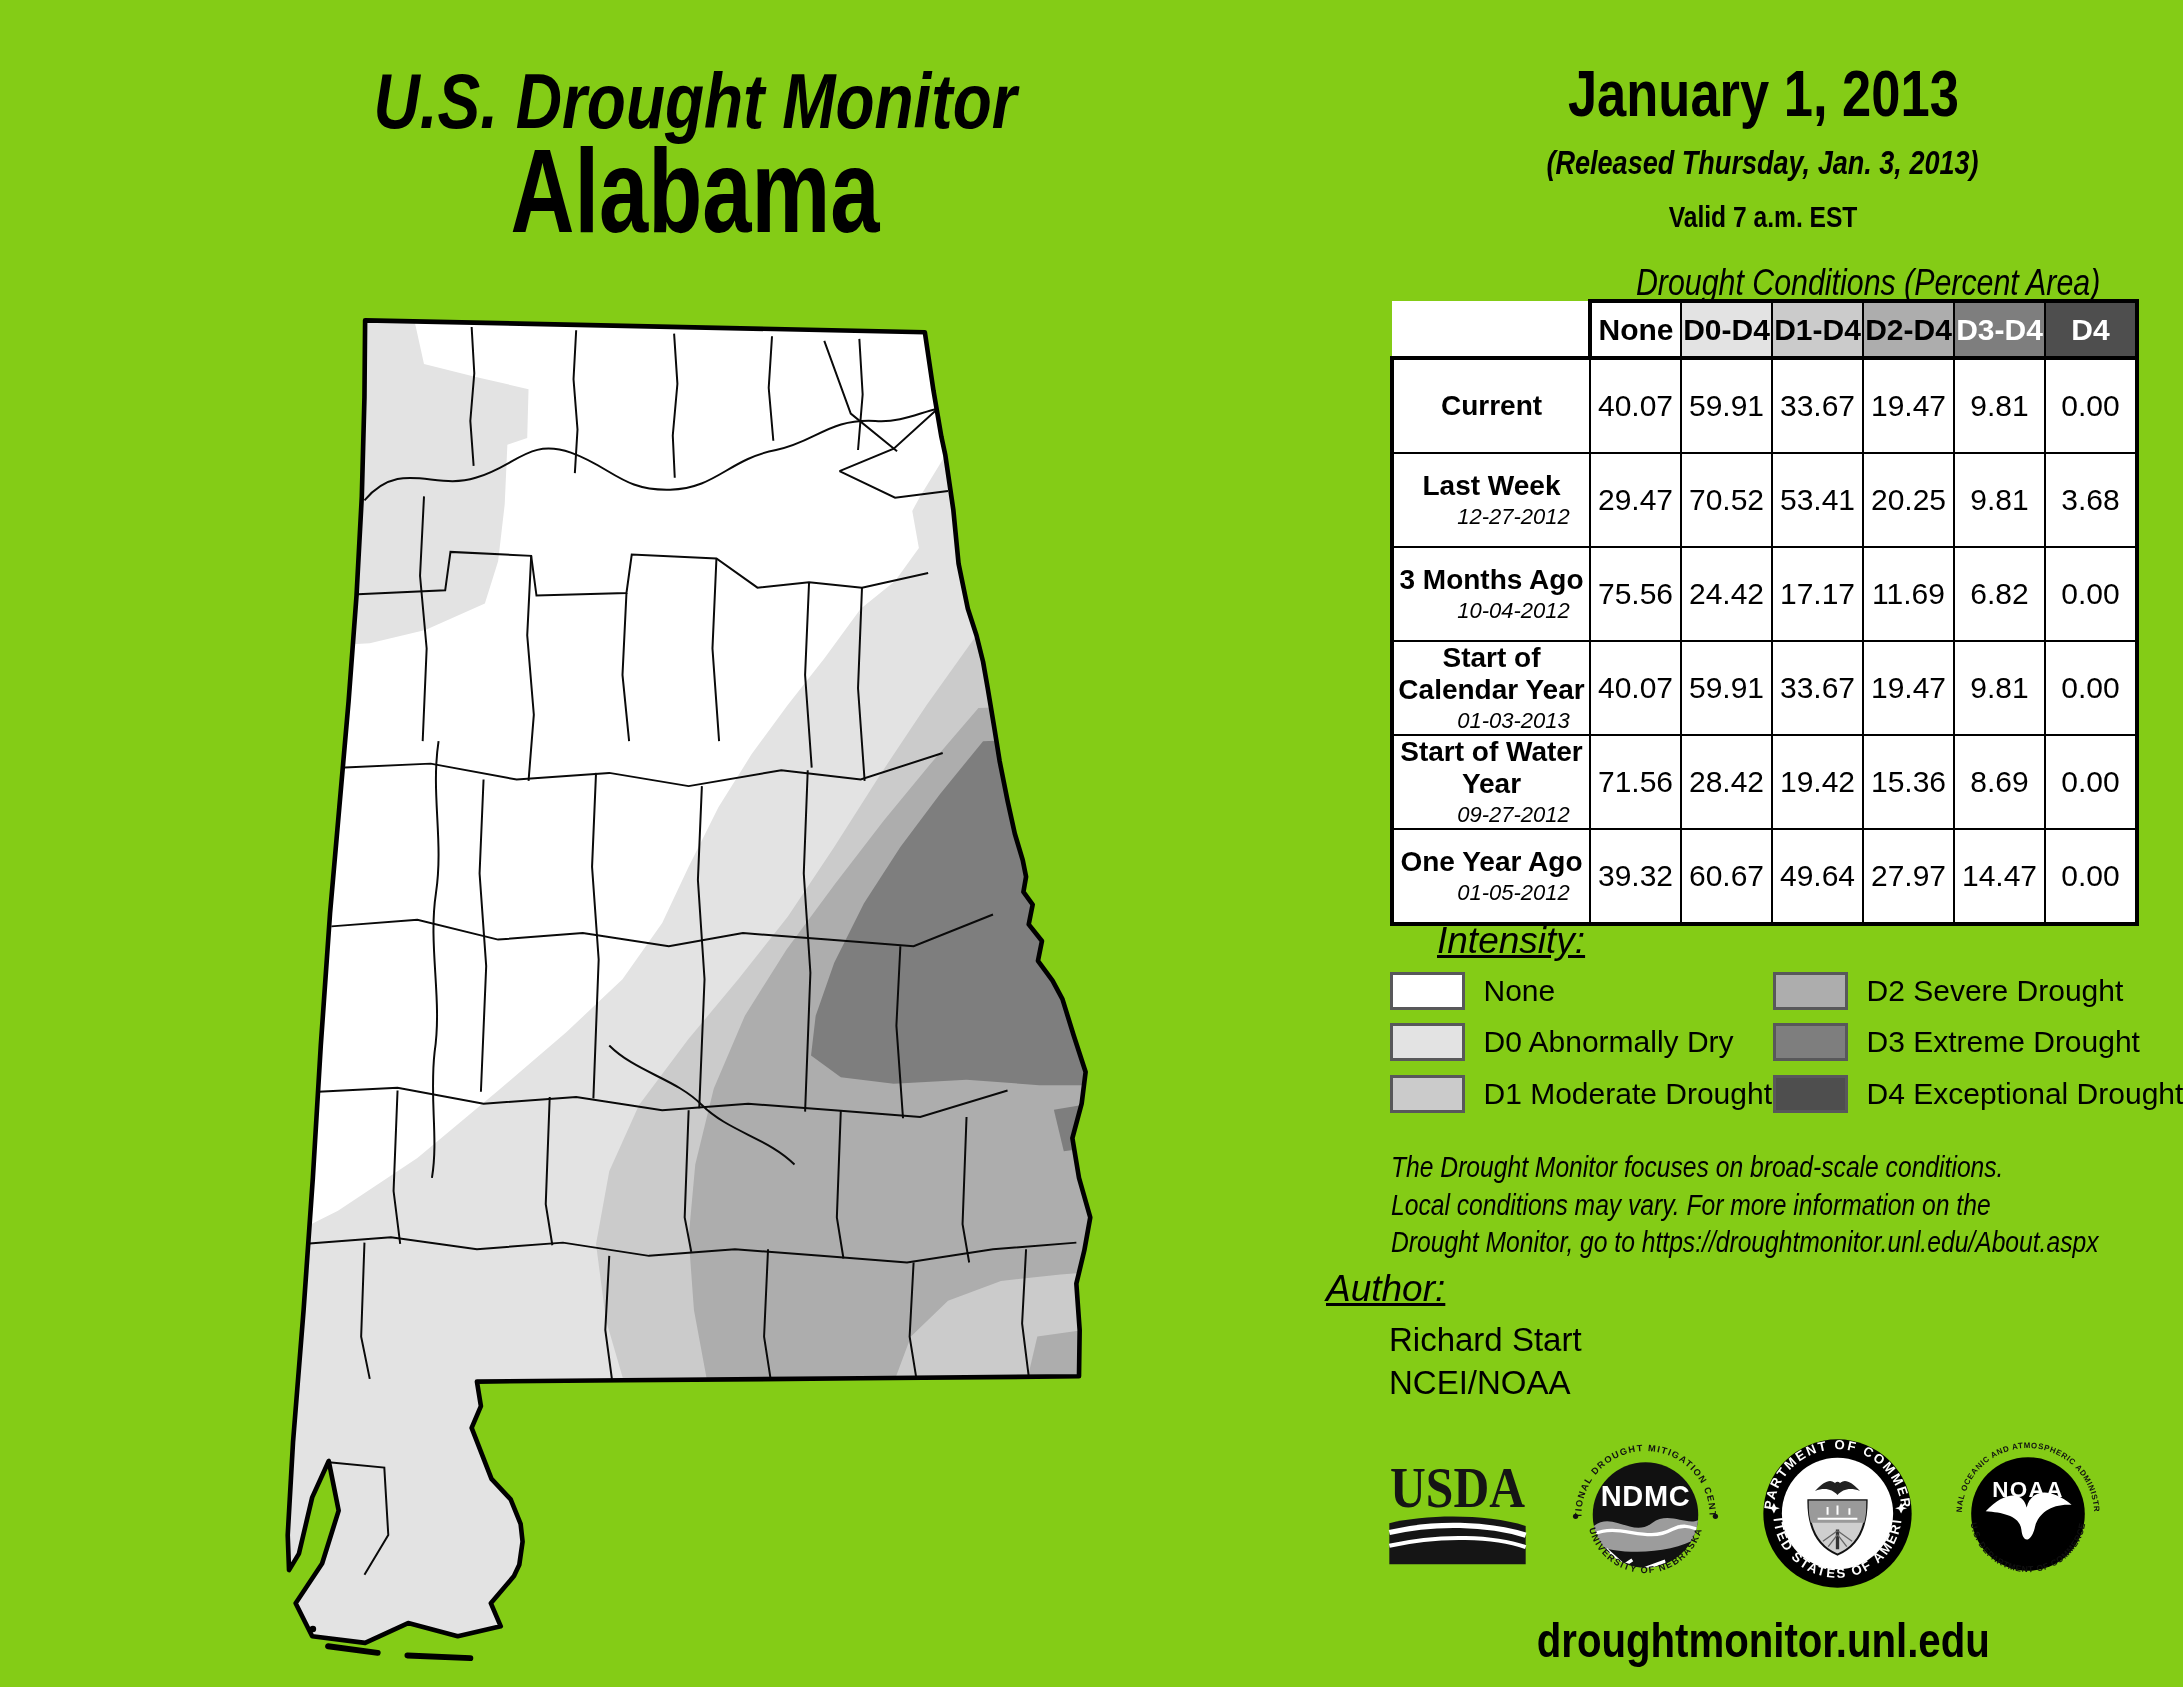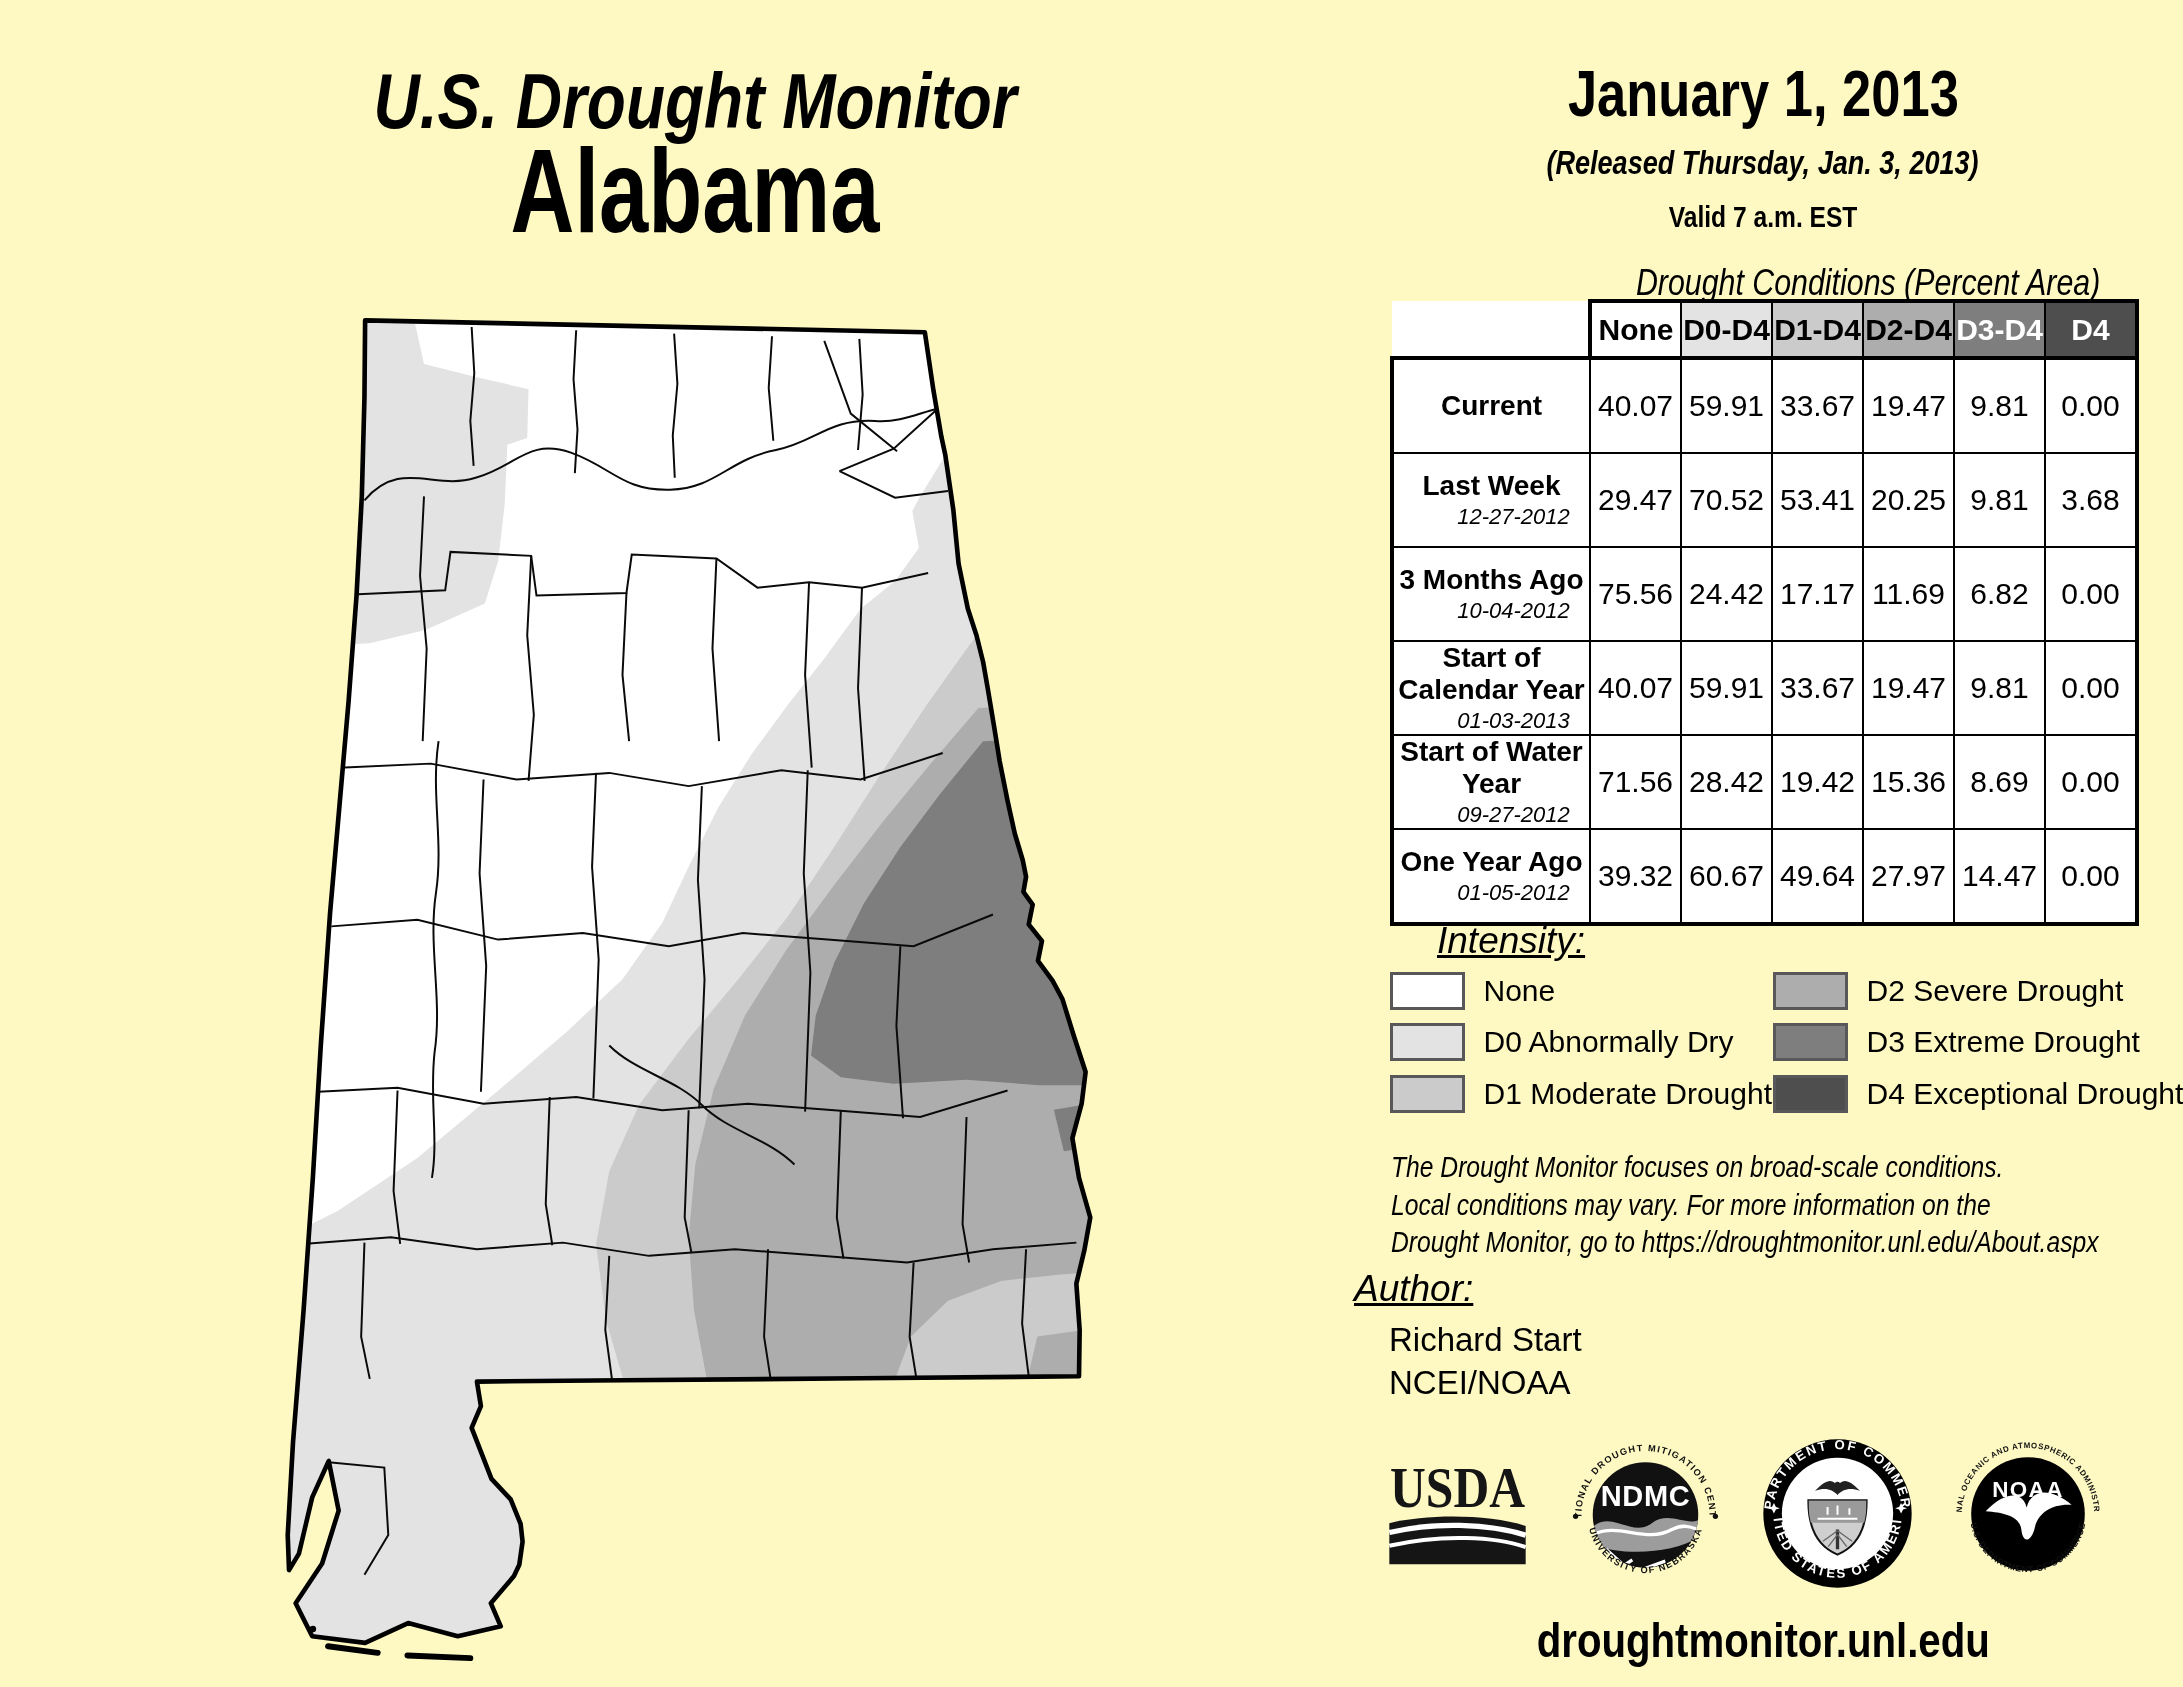--- a/index.html
+++ b/index.html
@@ -4,7 +4,7 @@
 <style>
   html,body{margin:0;padding:0;background:#fff;}
   body{width:2183px;height:1687px;font-family:"Liberation Sans",sans-serif;color:#000;}
-  #page{position:relative;width:2183px;height:1687px;overflow:hidden;background:#fef9c3;}
+  #page{position:relative;width:2183px;height:1687px;overflow:hidden;background:#84cc16;}
   .abs{position:absolute;}
   .ctr{text-align:center;}
   .condC{display:inline-block;transform:scaleX(.82);transform-origin:center;white-space:nowrap;}

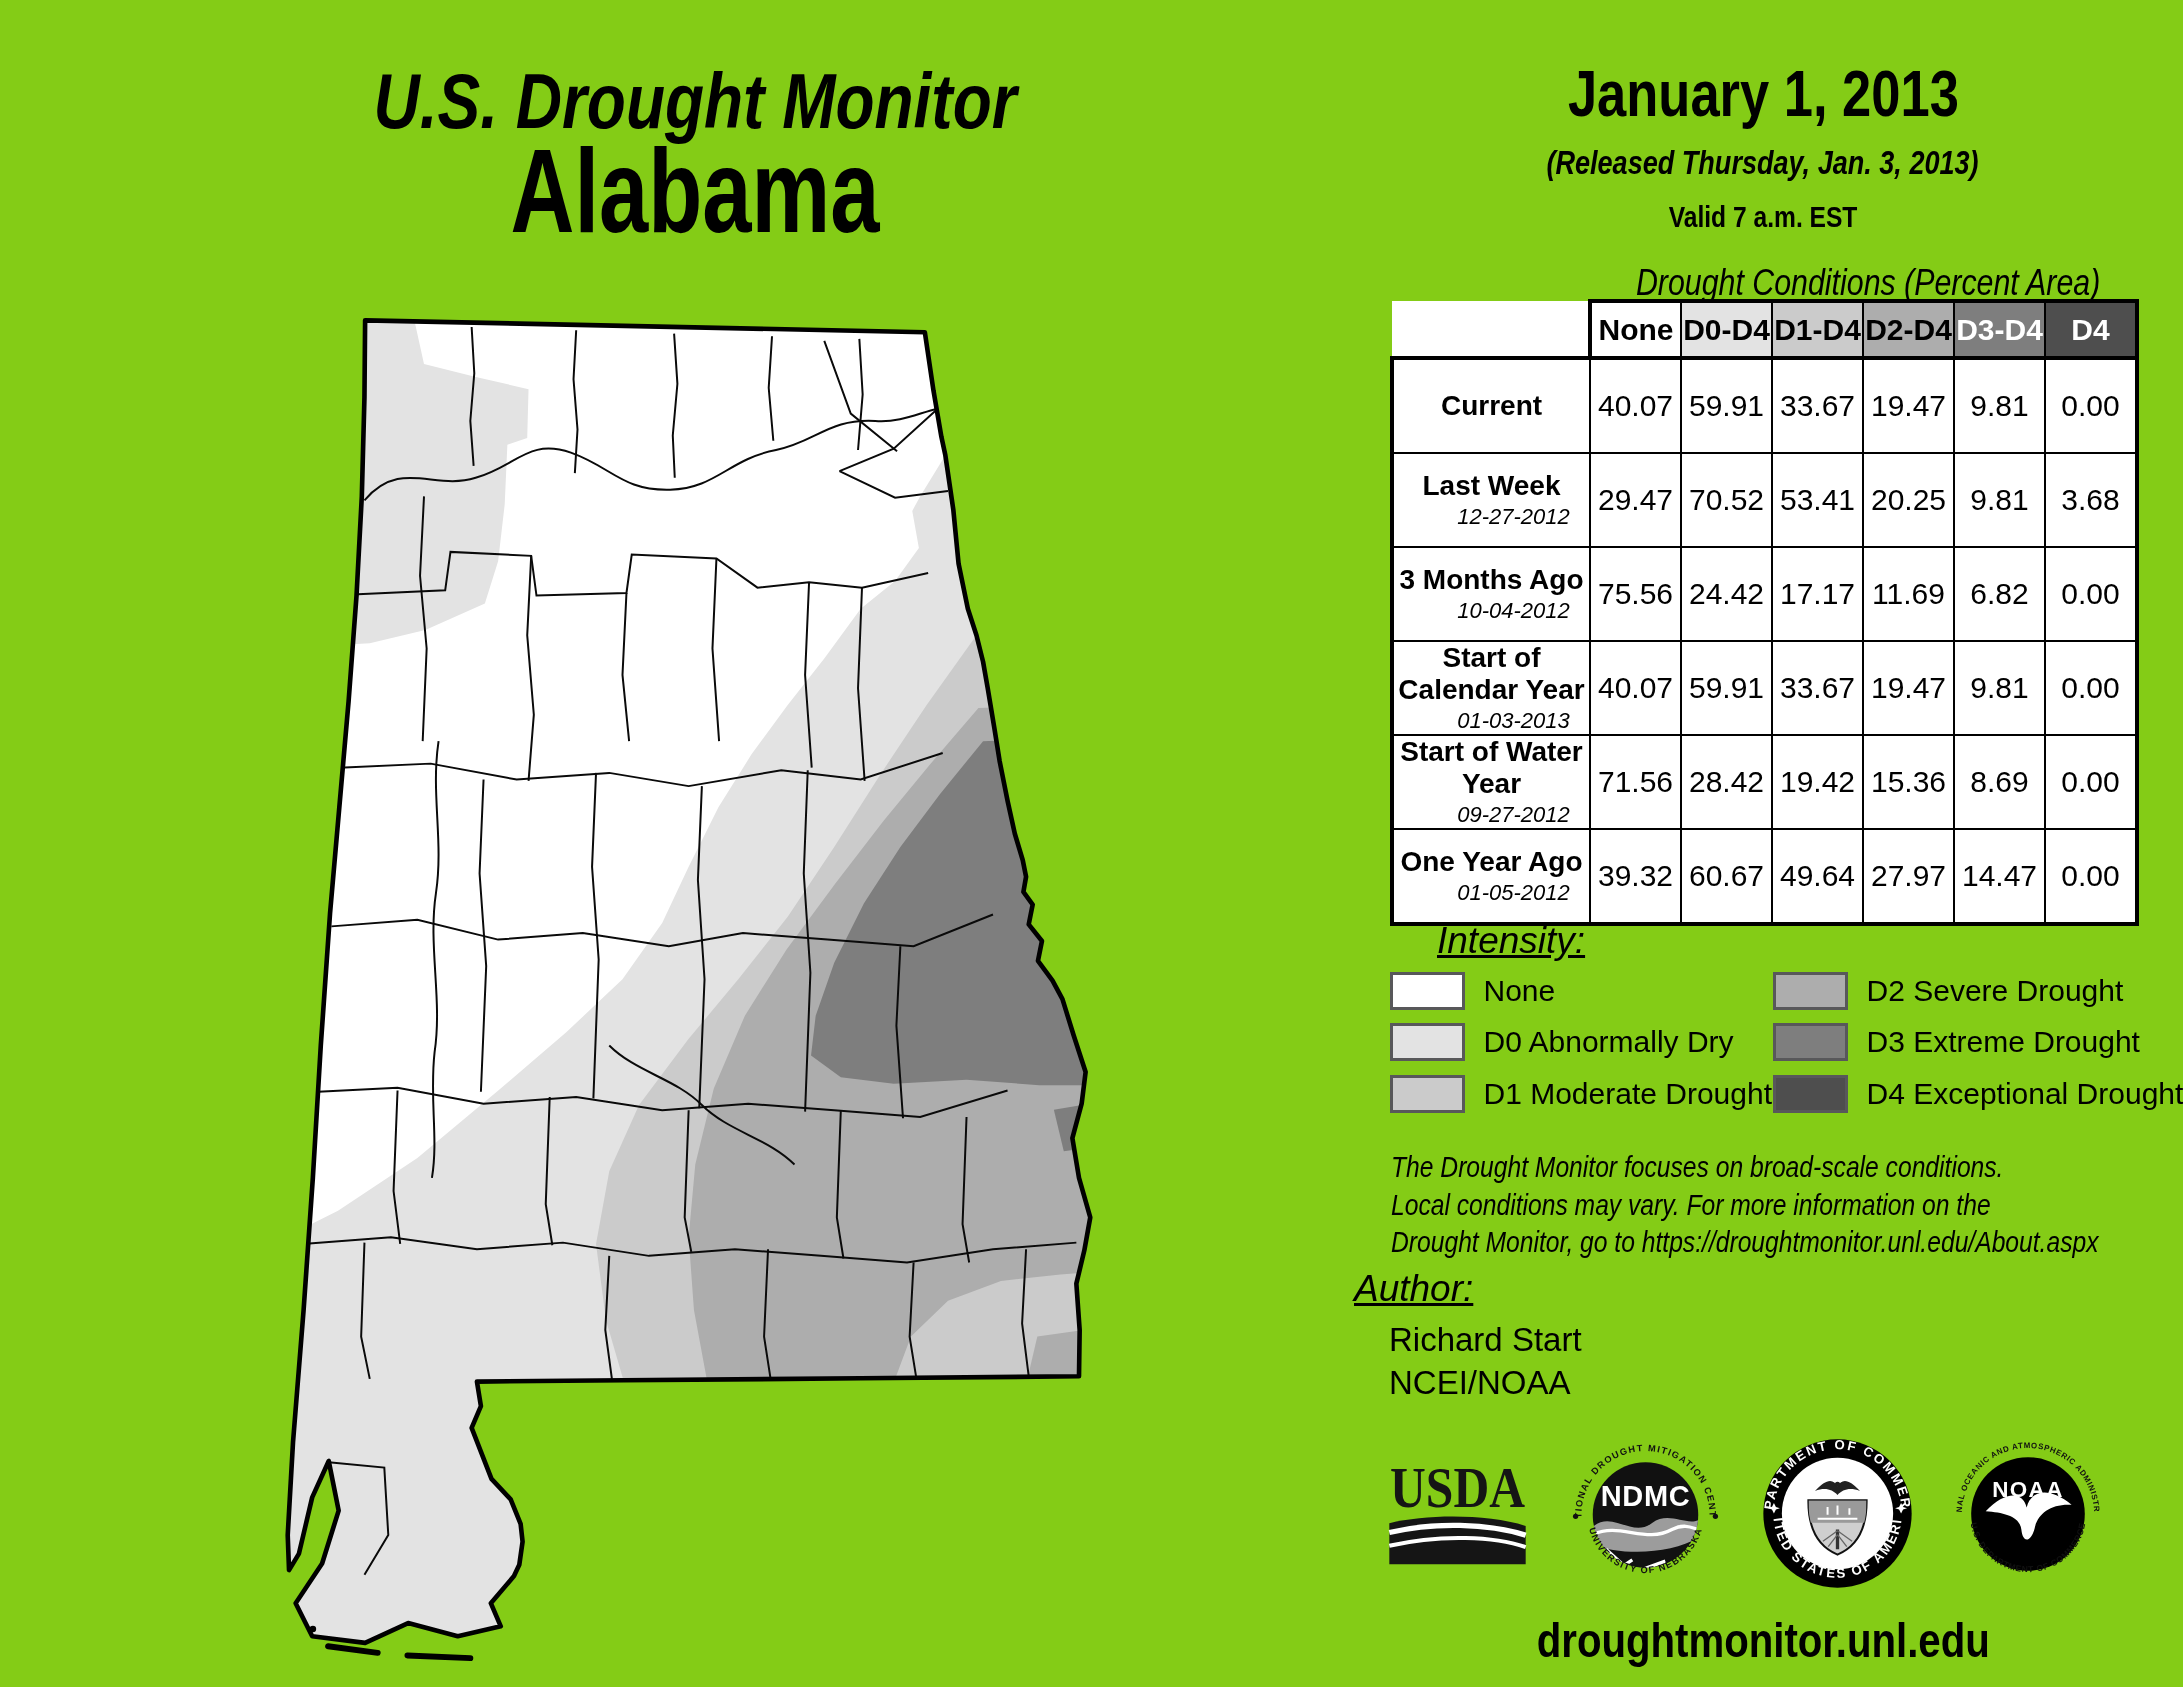--- a/index.html
+++ b/index.html
@@ -35,7 +35,7 @@
   .lg-sw{width:69px;height:32px;border:3.3px solid #58585a;flex:0 0 auto;}
   .lg-lb{font-size:30px;margin-left:18.5px;white-space:nowrap;}
   .disc{left:1391px;top:1149px;font-size:29px;font-style:italic;line-height:1.3;}
-  .auth-title{left:1354px;top:1268px;font-size:37px;font-style:italic;text-decoration:underline;}
+  .auth-title{left:1326px;top:1268px;font-size:37px;font-style:italic;text-decoration:underline;}
   .auth-name{left:1389px;top:1321px;font-size:33px;}
   .auth-org{left:1389px;top:1364px;font-size:33px;}
   .url{left:1389px;top:1612px;width:748px;font-size:49px;font-weight:bold;}

